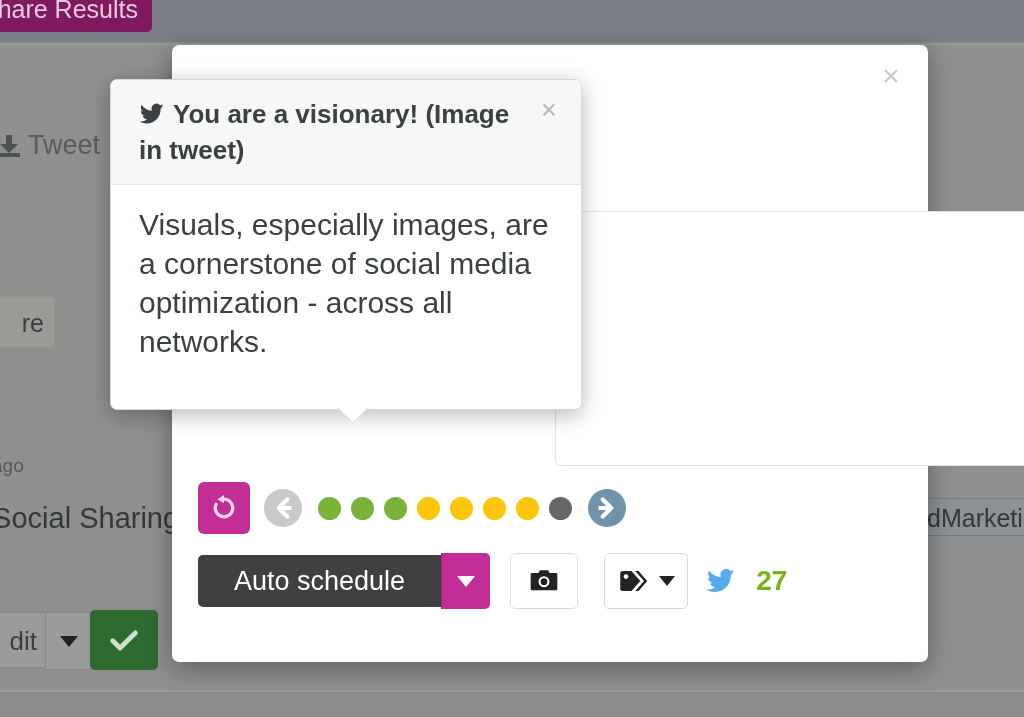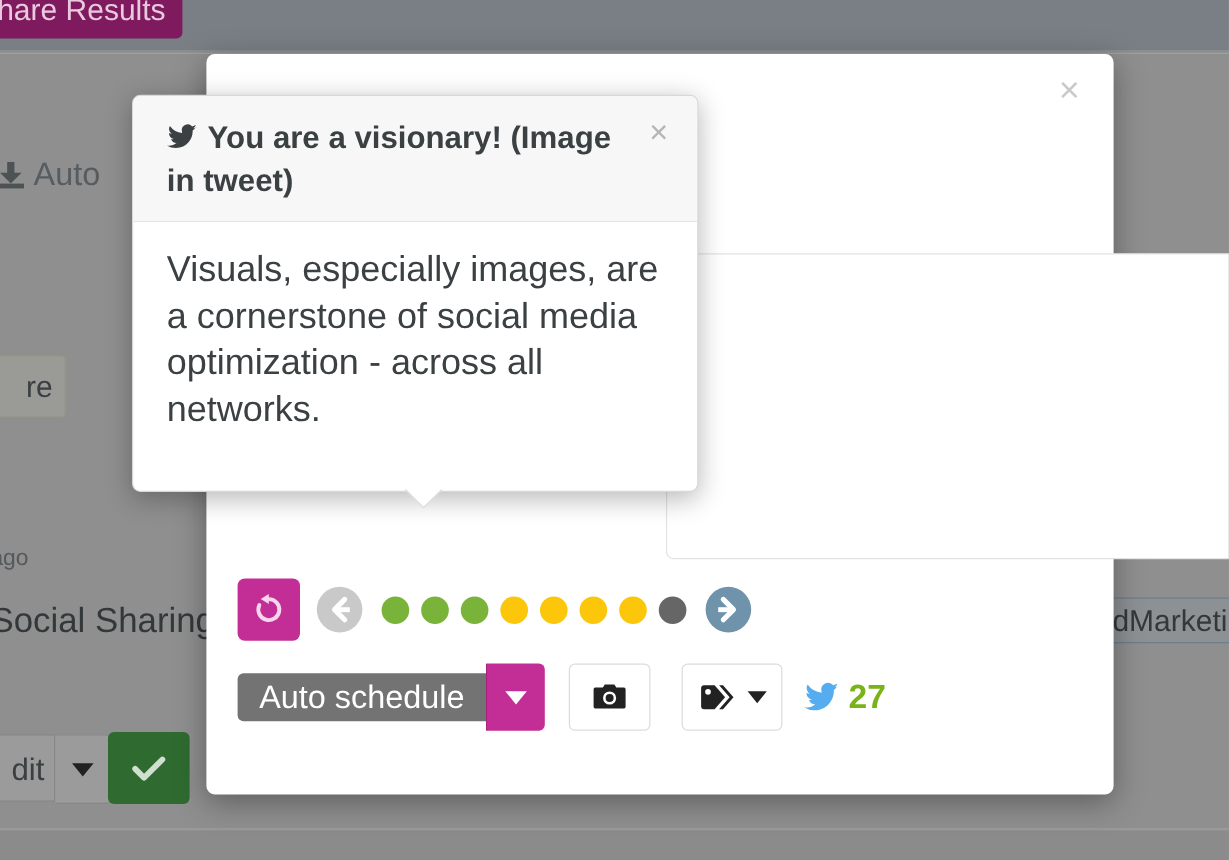--- a/index.html
+++ b/index.html
@@ -170,7 +170,7 @@
     <span class="dlicon">
         <span class="dlbar"></span>
       </span>
-    <span>Auto</span>
+    <span>Tweet</span>
   </div>
 
   <div class="bg-box-left">re</div>

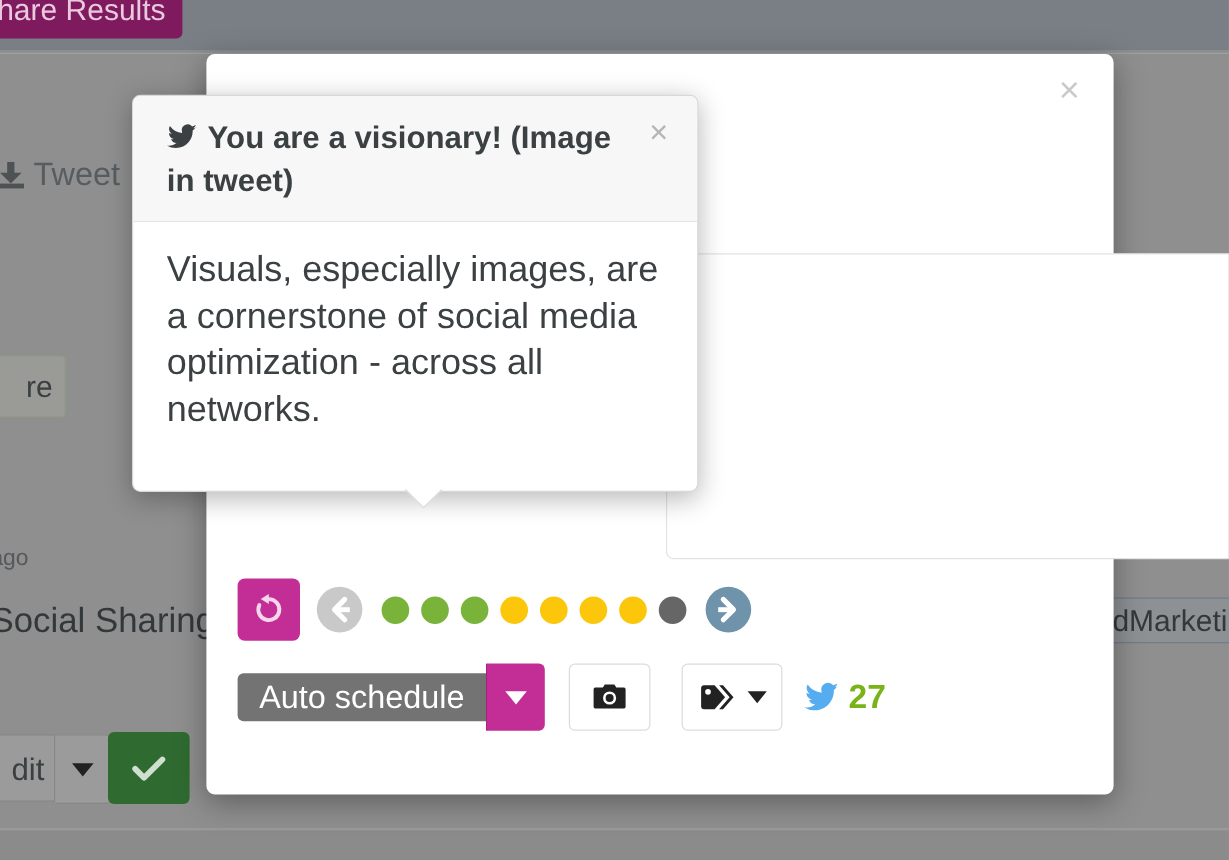--- a/index.html
+++ b/index.html
@@ -103,8 +103,8 @@
   
   #toolbar{position:absolute;left:26px;top:508px;display:flex;align-items:center;}
   #auto-schedule{
-    height:40px;background:#737373;border-radius:5px 0 0 5px;
-    color:#ffffff;font-size:27px;display:flex;align-items:center;padding:0 18px;cursor:pointer;
+    height:52px;background:#404040;border-radius:5px 0 0 5px;
+    color:#ffffff;font-size:27px;display:flex;align-items:center;padding:0 36px;cursor:pointer;
   }
   #auto-schedule-caret{
     height:56px;width:48px;background:#c32e96;border-left:1px solid #a82380;border-radius:0 5px 5px 0;

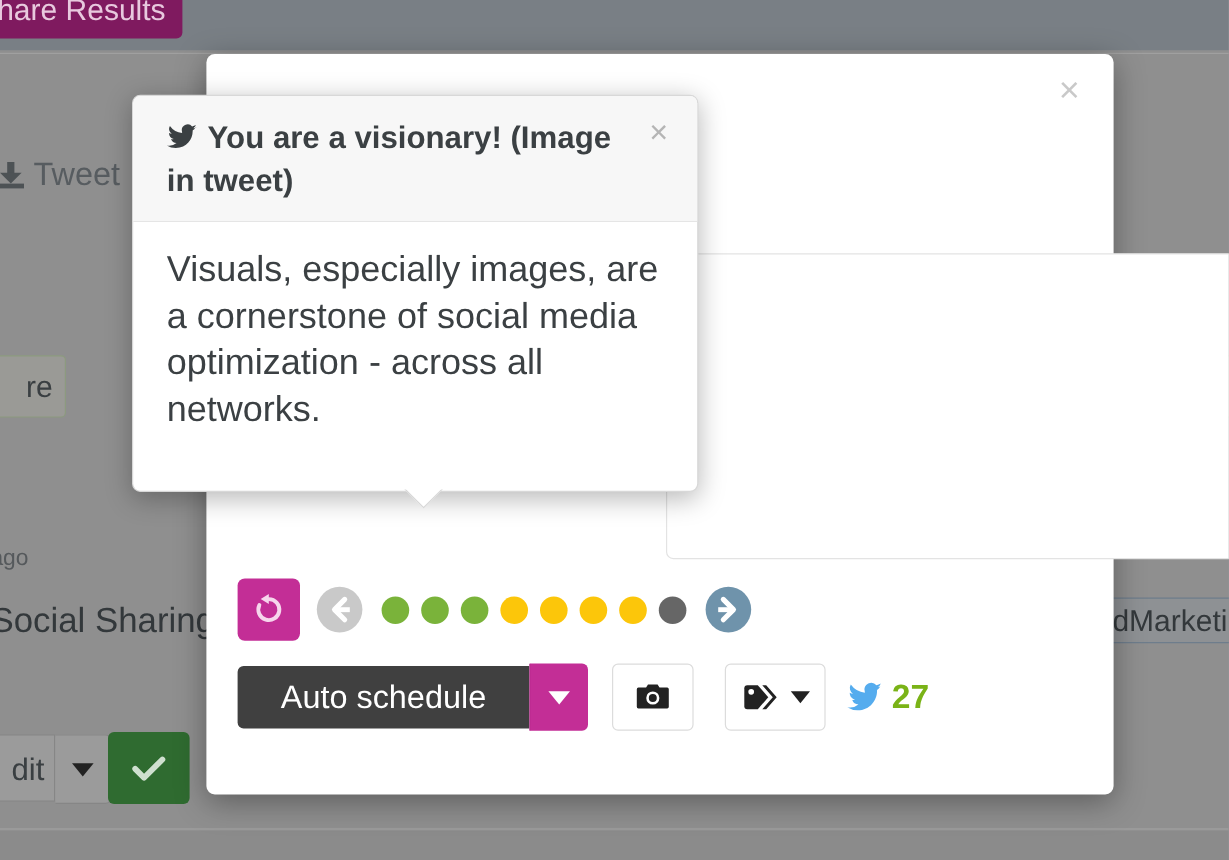--- a/index.html
+++ b/index.html
@@ -118,7 +118,7 @@
   #camera-btn{width:68px;margin-left:20px;}
   #tags-btn{width:84px;margin-left:26px;gap:8px;}
   .caret-black{width:0;height:0;border-left:8px solid transparent;border-right:8px solid transparent;border-top:10px solid #222;}
-  #tweet-count{margin-left:18px;display:flex;align-items:center;gap:7px;}
+  #tweet-count{margin-left:18px;display:flex;align-items:center;gap:20px;}
   #tweet-count .num{color:#7ab317;font-size:28px;font-weight:bold;}
 
   

